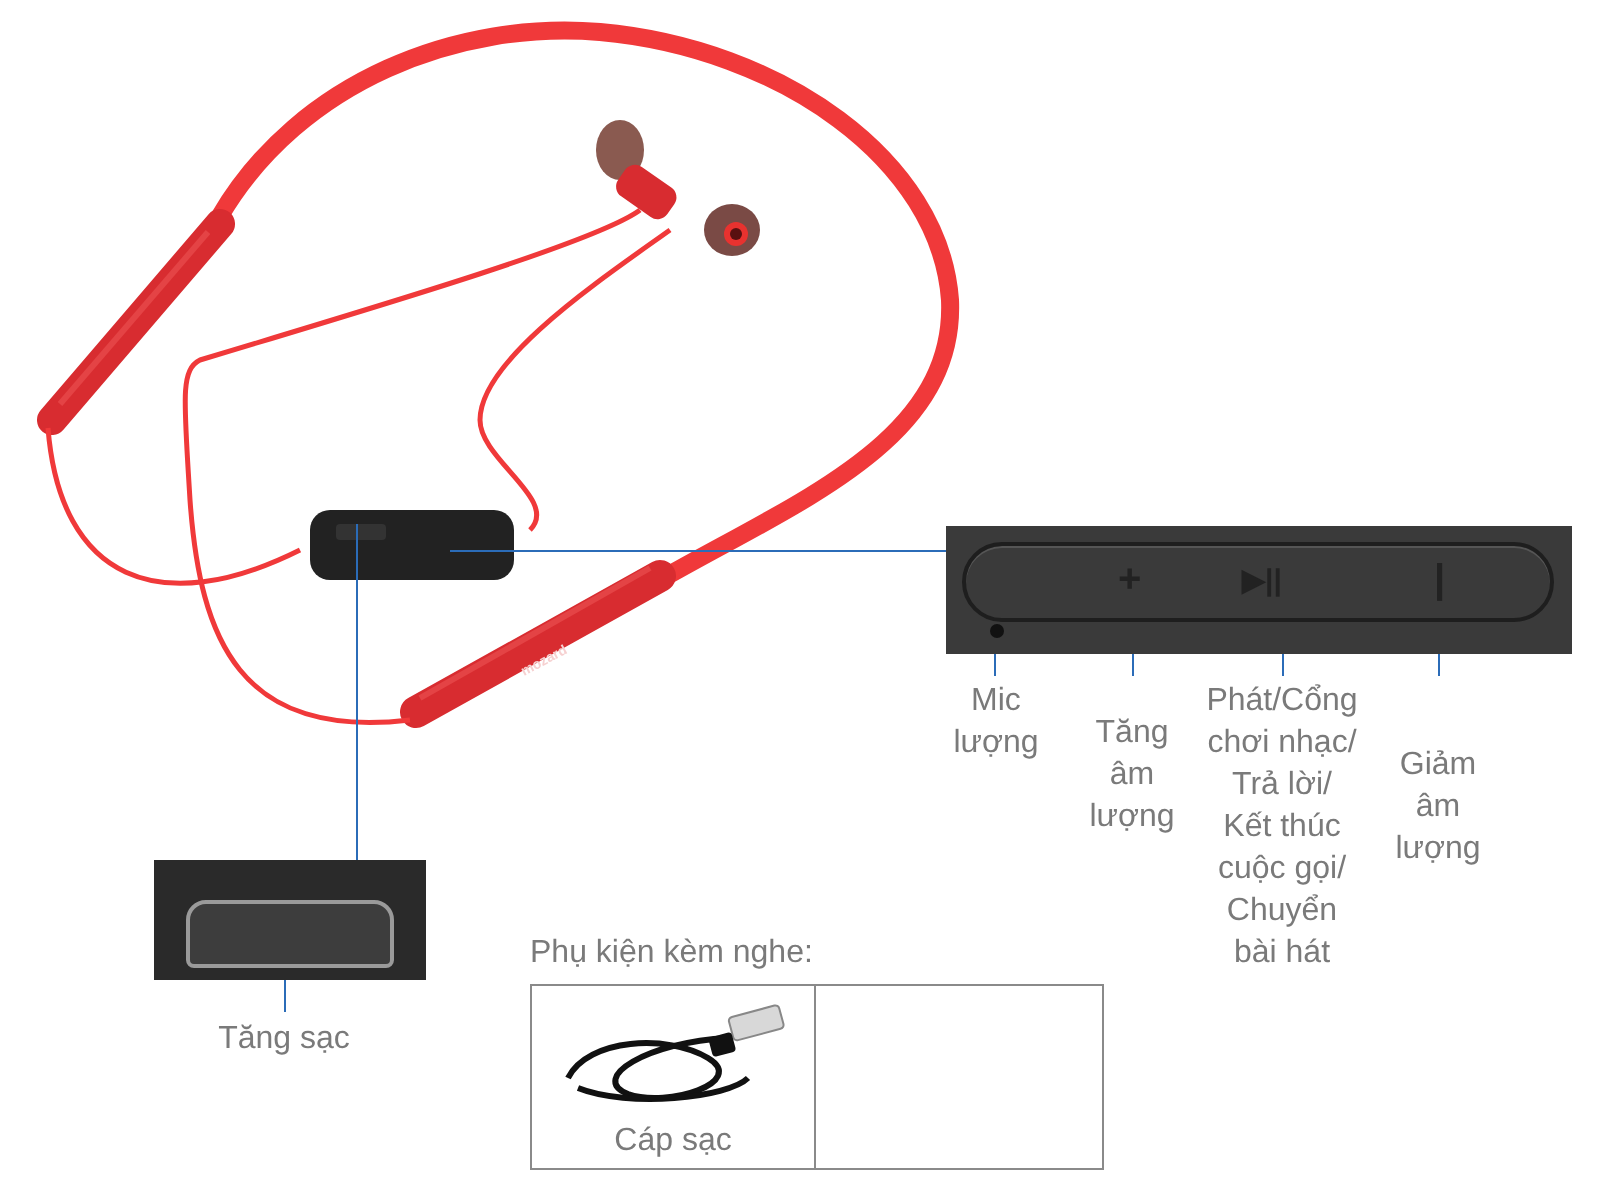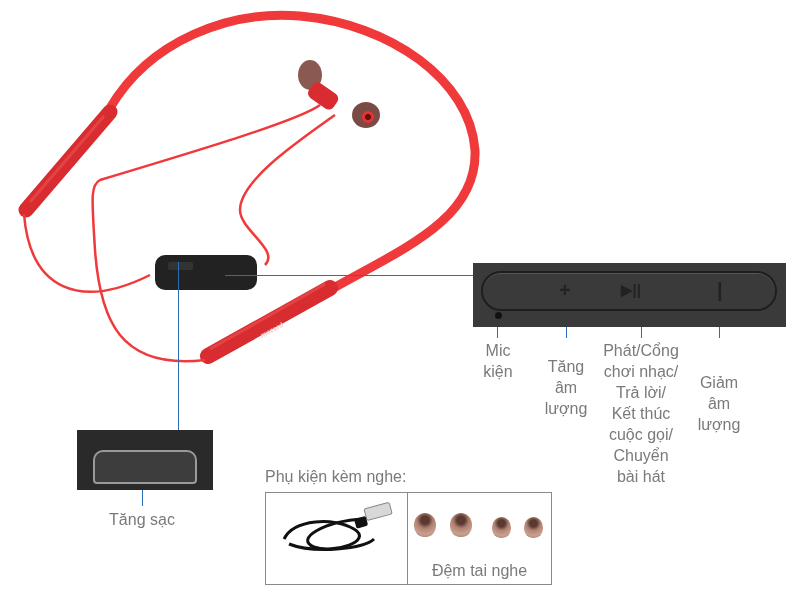--- a/index.html
+++ b/index.html
@@ -72,7 +72,7 @@
 </div>
 
 <div class="label" style="left:474px;top:340px;width:48px;">Mic
-kiện</div>
+lượng</div>
 <div class="label" style="left:536px;top:356px;width:60px;">Tăng
 âm
 lượng</div>

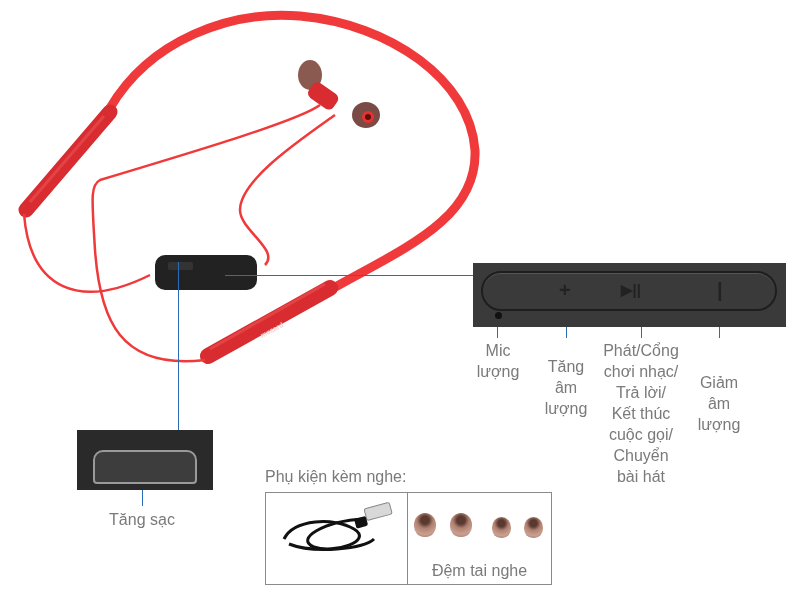--- a/index.html
+++ b/index.html
@@ -101,6 +101,7 @@
       <rect x="90" y="10" width="26" height="12" rx="2" fill="#d8d8d8" stroke="#888" transform="rotate(-15 90 10)"></rect>
       <rect x="80" y="20" width="12" height="10" rx="2" fill="#111" transform="rotate(-15 80 20)"></rect>
     </svg>
+    <div class="acc-label">Cáp sạc</div>
   </div>
   <div class="acc-cell right">
     <div class="tip" style="left:6px;top:20px;"></div>

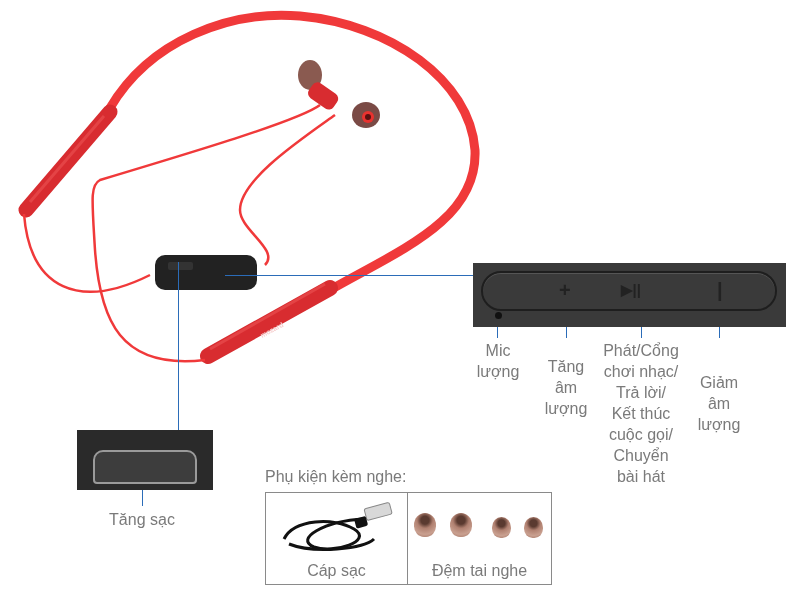--- a/index.html
+++ b/index.html
@@ -103,13 +103,6 @@
     </svg>
     <div class="acc-label">Cáp sạc</div>
   </div>
-  <div class="acc-cell right">
-    <div class="tip" style="left:6px;top:20px;"></div>
-    <div class="tip" style="left:42px;top:20px;"></div>
-    <div class="tip" style="left:84px;top:24px;width:19px;height:21px;"></div>
-    <div class="tip" style="left:116px;top:24px;width:19px;height:21px;"></div>
-    <div class="acc-label">Đệm tai nghe</div>
-  </div>
 </div>
 
 </body></html>

